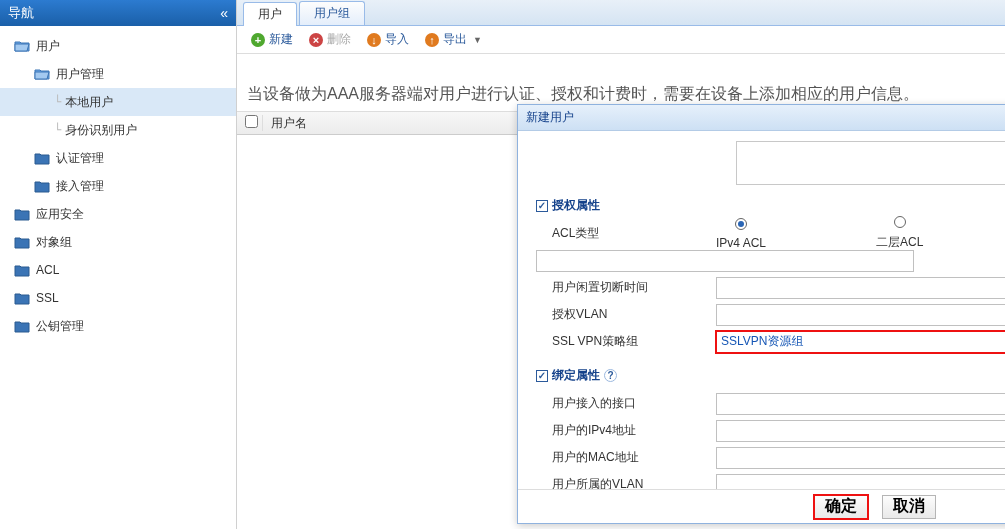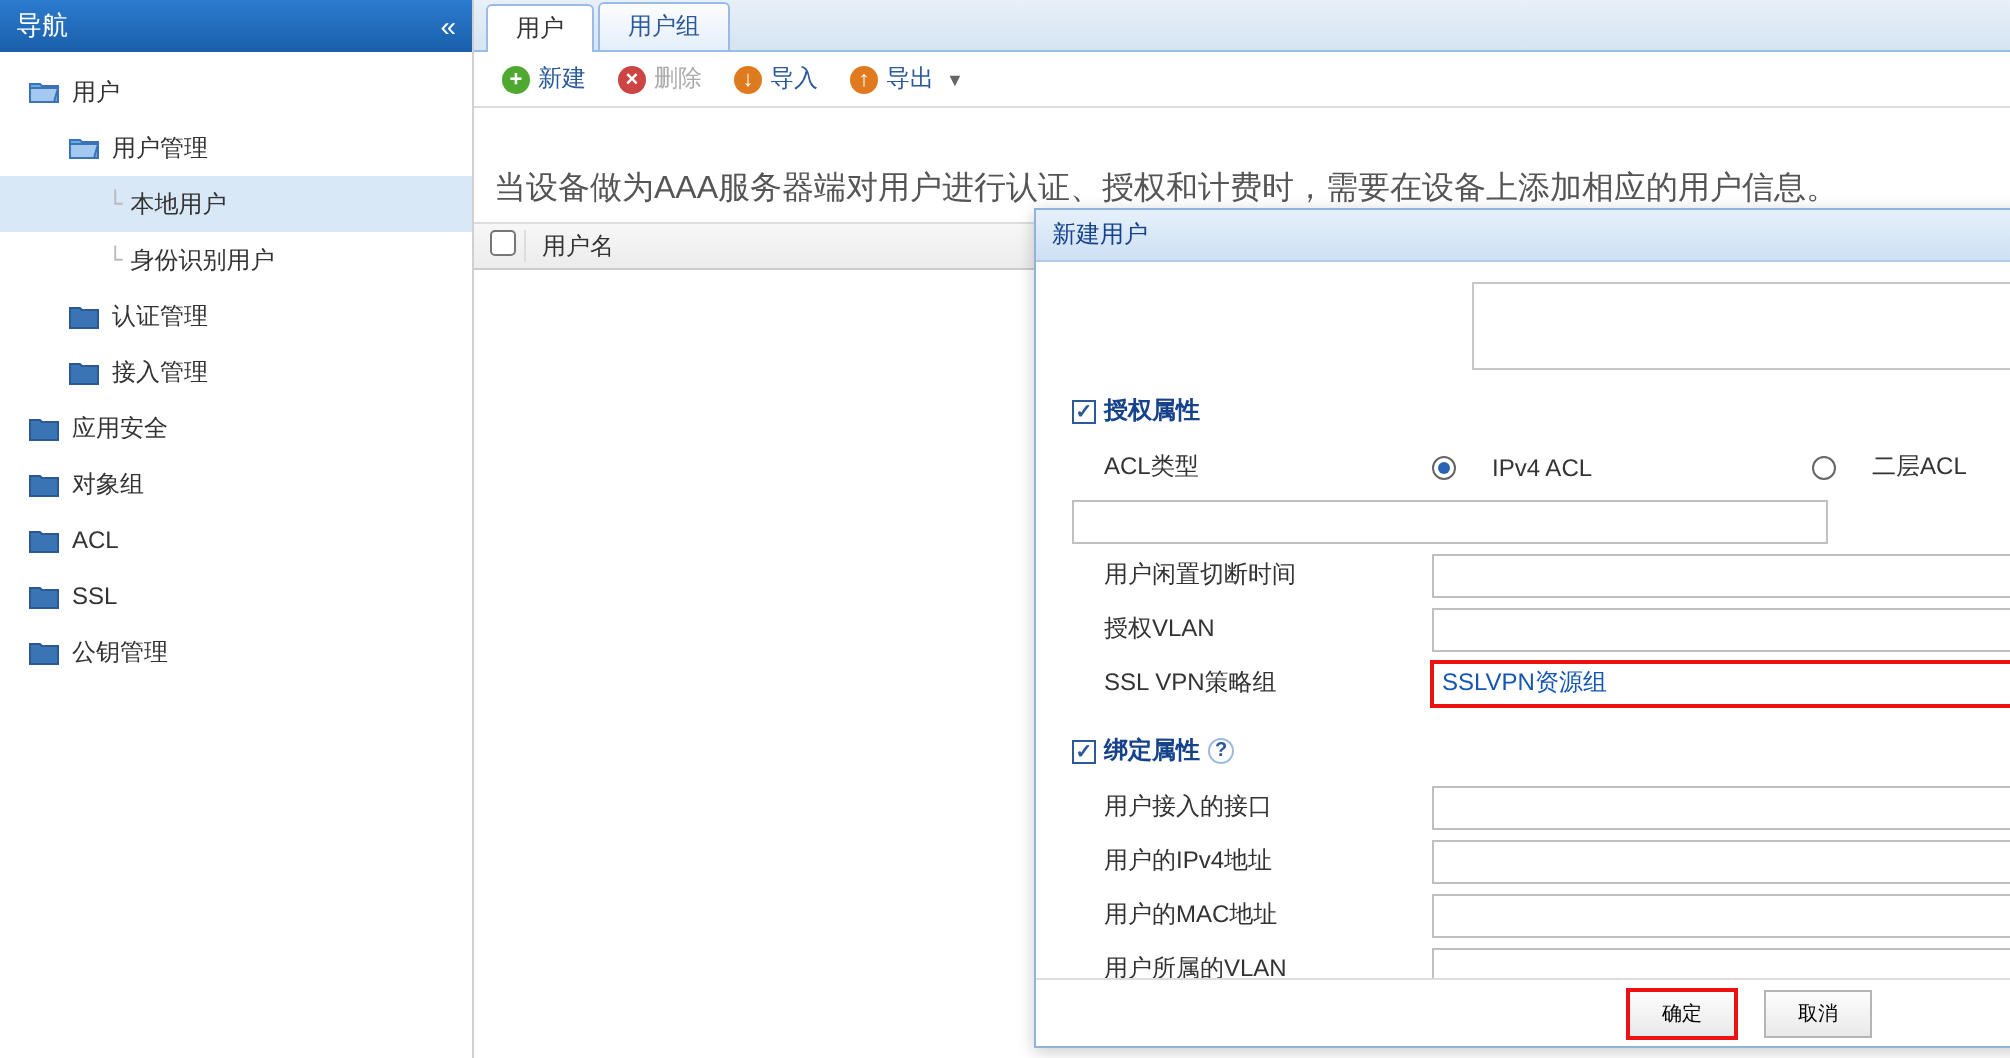--- a/index.html
+++ b/index.html
@@ -46,7 +46,7 @@
 .text-input { width: 378px; height:22px; border:1px solid #c0c0c0; padding: 0 4px; font-size:12px;}
 .combo { width:378px; height:22px; border:1px solid #c0c0c0; display:flex; align-items:center;}
 .radio-group{ display:flex; gap:110px; align-items:center; font-size:12px;}
-.radio-btn {display:inline-flex; align-items:center; gap:18px;}
+.radio-btn {display:inline-flex; align-items:center; gap:6px;flex-direction:column;}
 .radio-btn .rc{width:12px;height:12px;border:1px solid #666;border-radius:50%; display:inline-flex; align-items:center; justify-content:center;}
 .radio-btn .rc.sel::after{content:"";width:6px;height:6px;background:#2a65b4;border-radius:50%;}
 .highlight-red { outline: 2px solid #e11; outline-offset: -1px;}

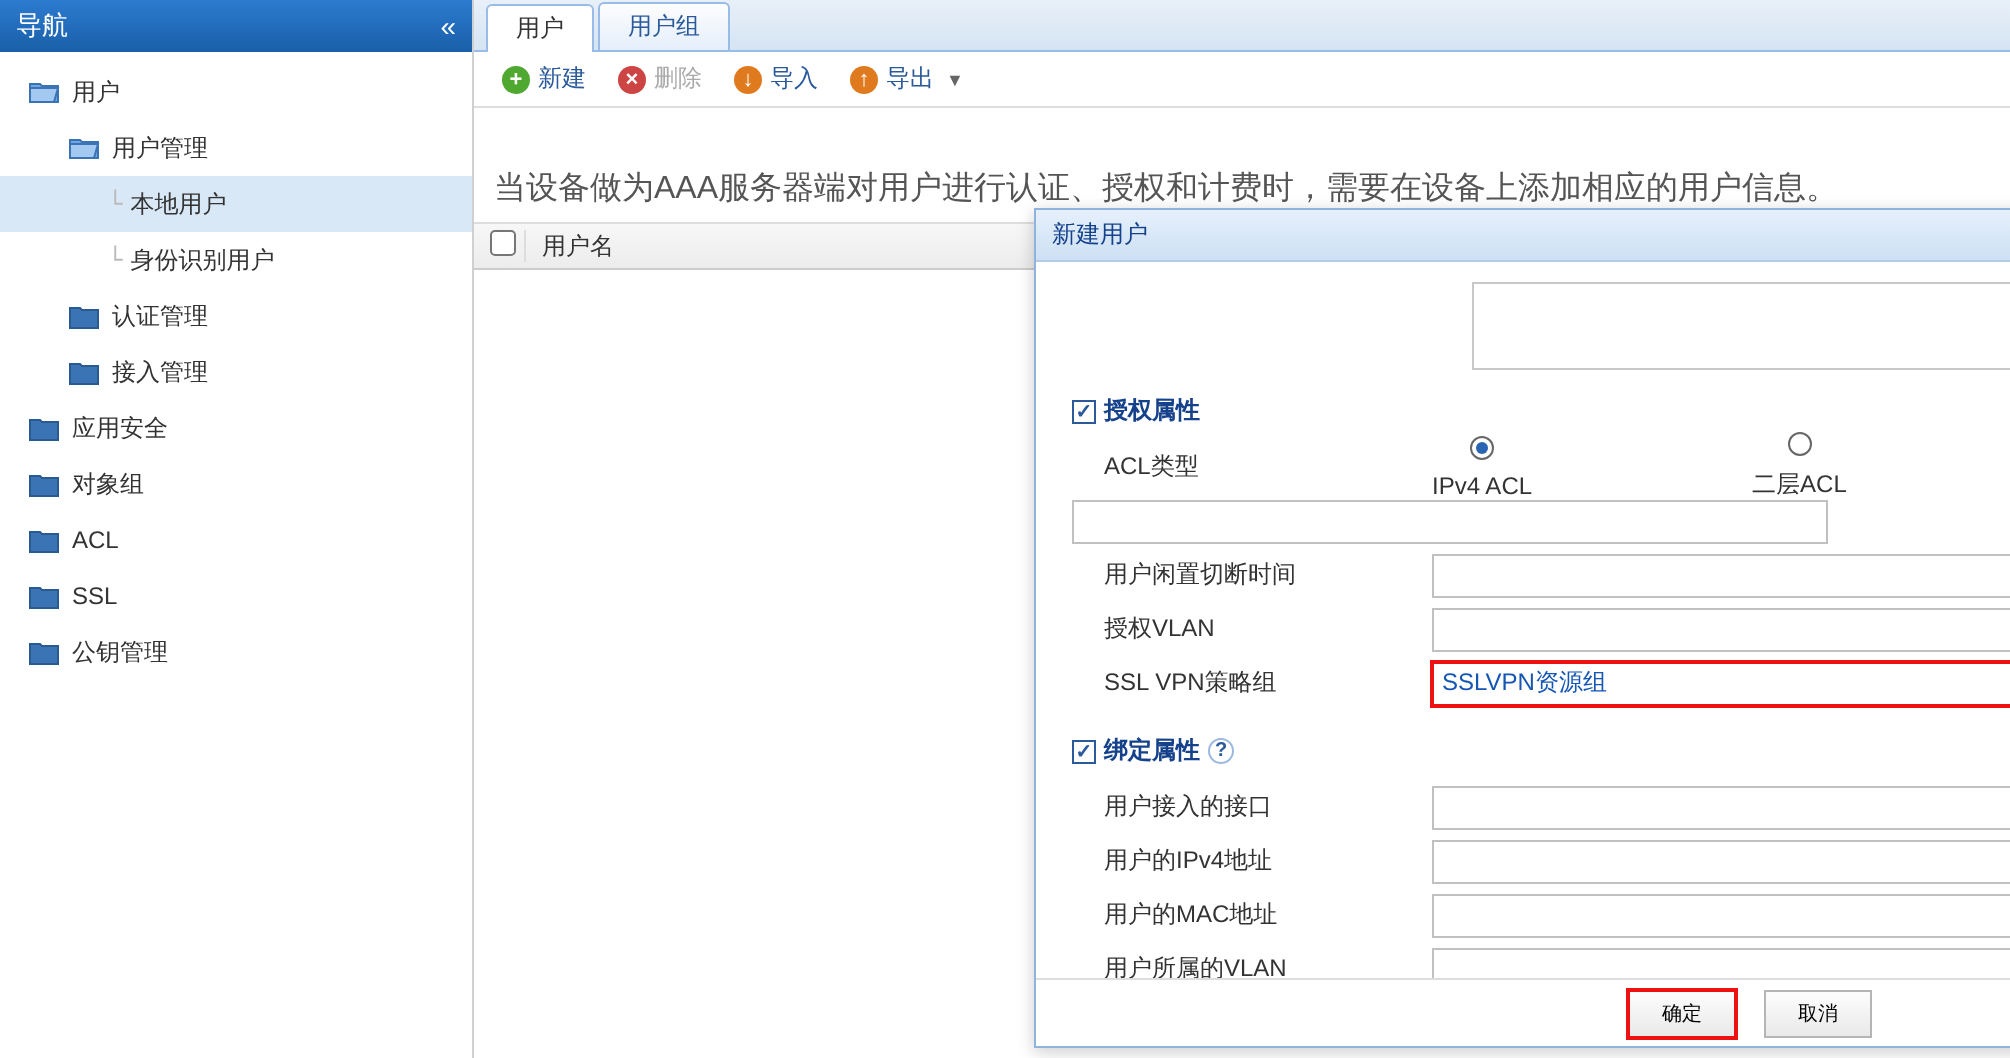--- a/index.html
+++ b/index.html
@@ -51,7 +51,7 @@
 .radio-btn .rc.sel::after{content:"";width:6px;height:6px;background:#2a65b4;border-radius:50%;}
 .highlight-red { outline: 2px solid #e11; outline-offset: -1px;}
 .dialog-footer { height:34px; border-top:1px solid #ddd; display:flex; align-items:center; justify-content:center; gap:14px;}
-.btn { width:54px; height:24px; border:1px solid #b5b5b5; background:linear-gradient(#fdfdfd,#e9e9e9); font-size:10px; cursor:pointer;}
+.btn { width:54px; height:24px; border:1px solid #b5b5b5; background:linear-gradient(#fdfdfd,#e9e9e9); font-size:16px; cursor:pointer;font-weight:bold;}
 </style>
 </head>
 <body>

